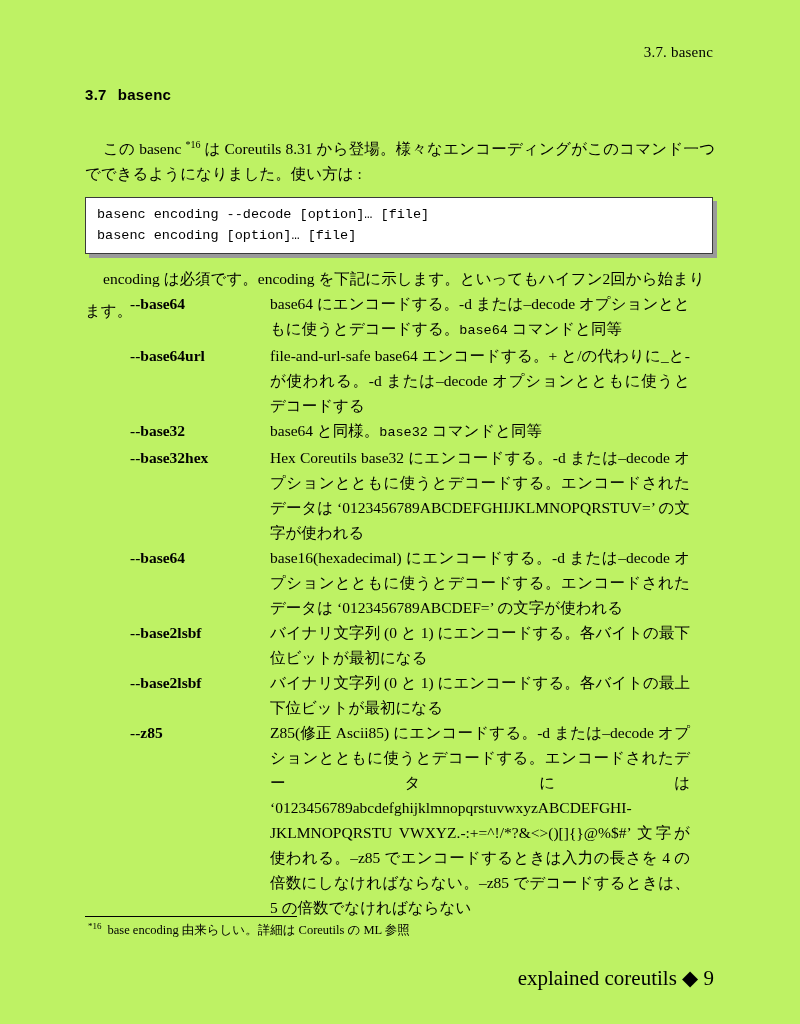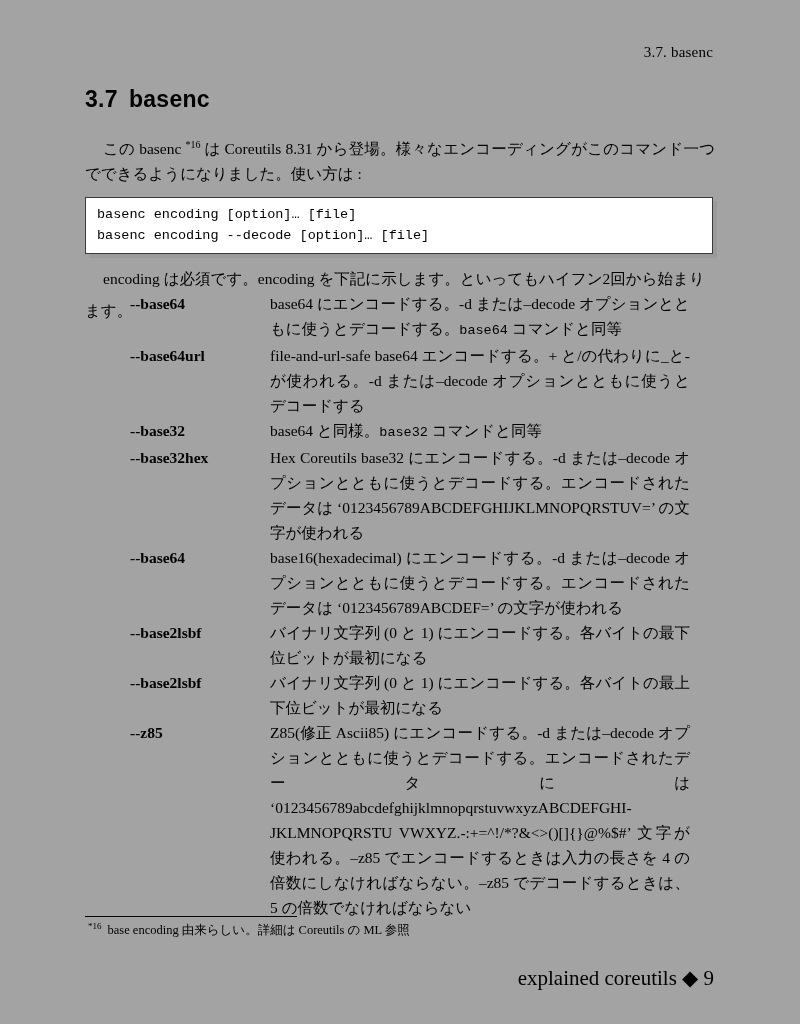--- a/index.html
+++ b/index.html
@@ -8,7 +8,7 @@
     position: relative;
     width: 800px;
     height: 1024px;
-    background: #a3a3a3;
+    background: #bef264;
     color: #000000;
     font-family: "Liberation Serif", "DejaVu Serif", serif;
     font-size: 15.5px;

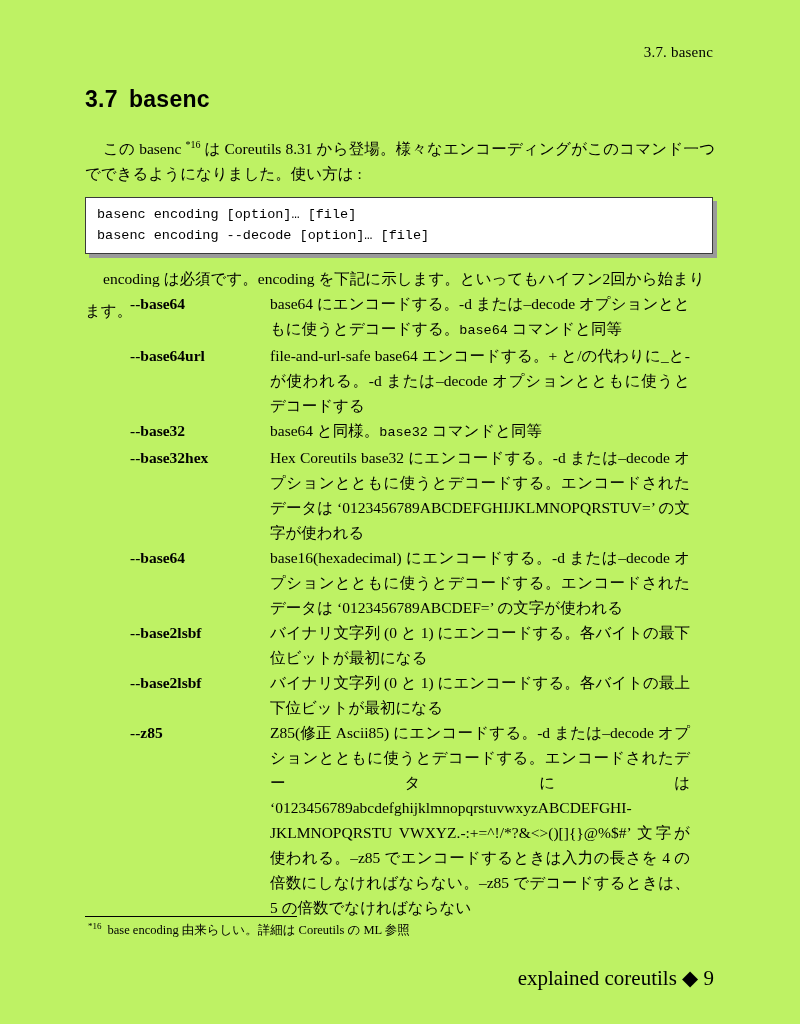--- a/index.html
+++ b/index.html
@@ -27,7 +27,7 @@
     left: 85px;
     font-family: "Liberation Sans", "DejaVu Sans", sans-serif;
     font-weight: bold;
-    font-size: 23px;
+    font-size: 15px;
     letter-spacing: 0.3px;
   }
   .section-heading .sec-num { margin-right: 11px; }

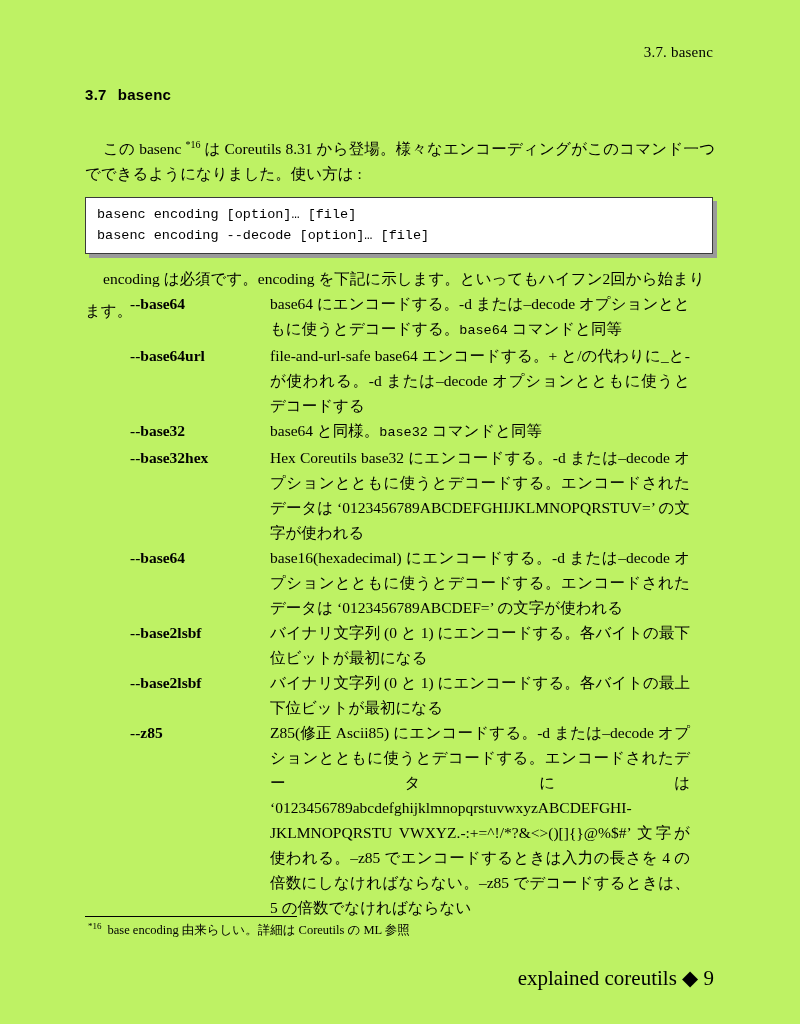--- a/index.html
+++ b/index.html
@@ -132,8 +132,8 @@
   </p>
 
   <div class="code-box">
+    <div class="code-line">basenc encoding --decode [option]… [file]</div>
     <div class="code-line">basenc encoding [option]… [file]</div>
-    <div class="code-line">basenc encoding --decode [option]… [file]</div>
   </div>
 
   <p class="encoding-note">encoding は必須です。encoding を下記に示します。といってもハイフン2回から始まります。</p>

